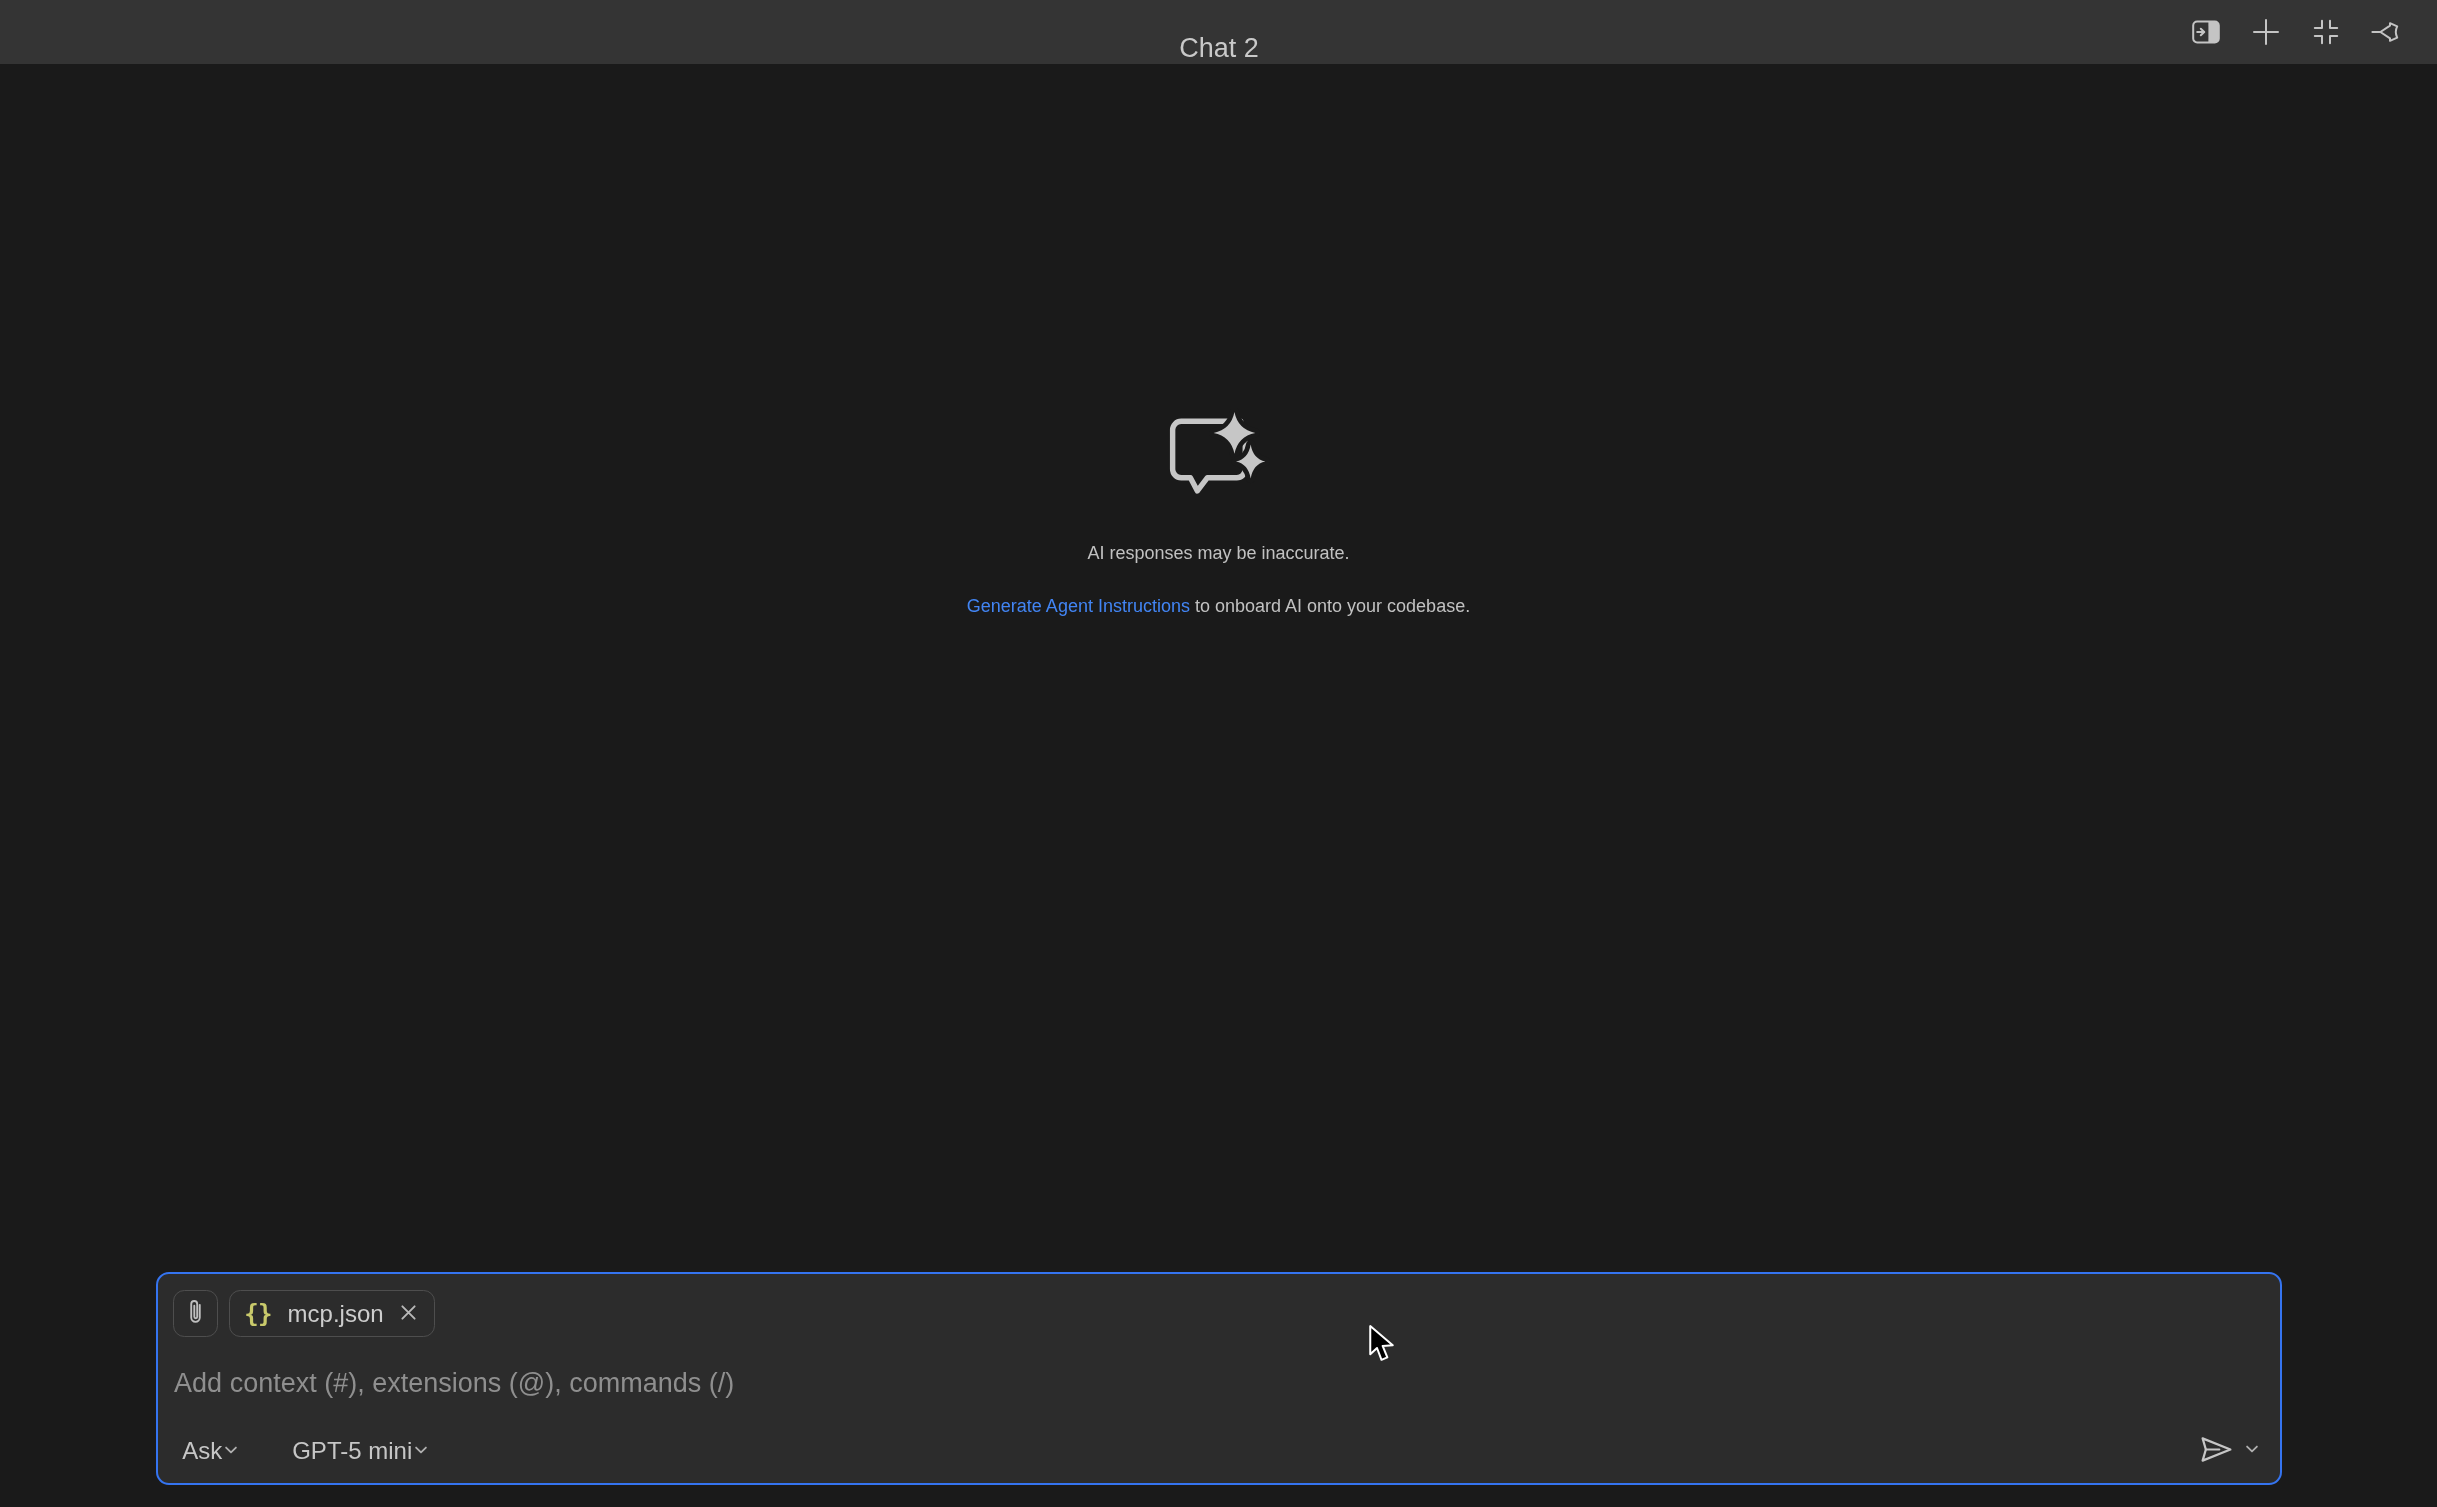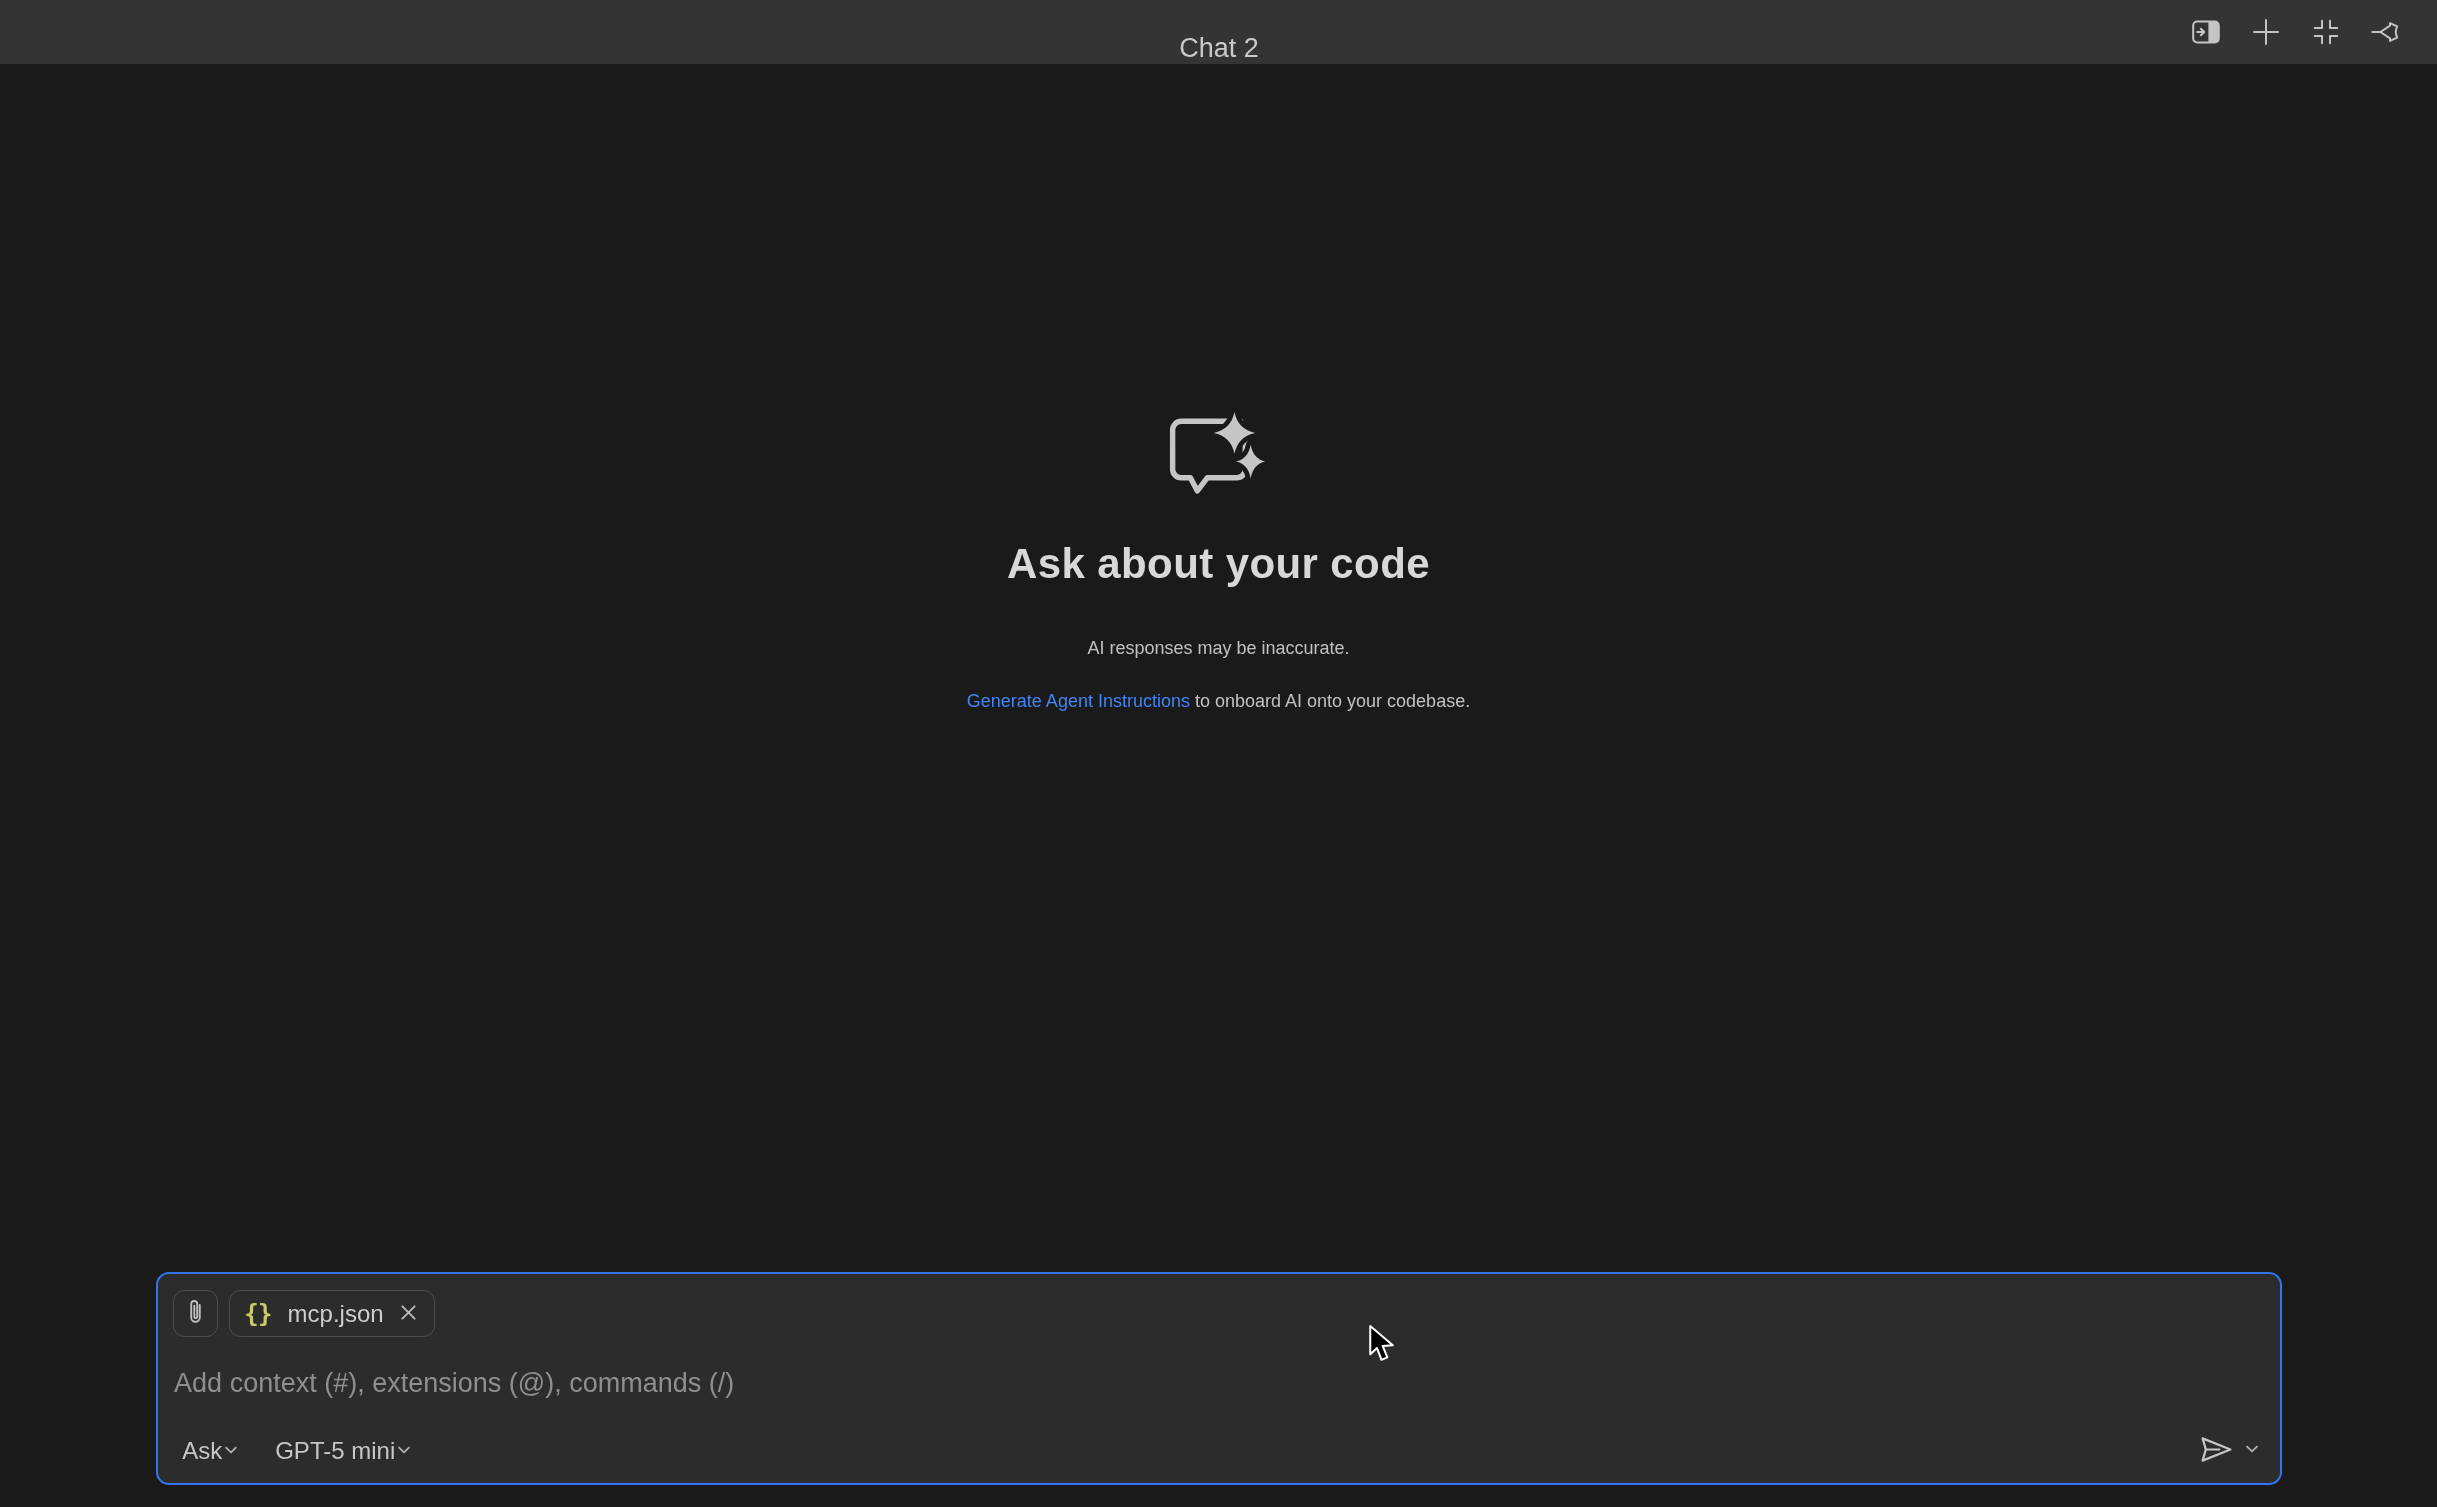--- a/index.html
+++ b/index.html
@@ -177,7 +177,6 @@
       <path d="M107 45 Q110 63.5 126 67 Q110 70.5 107 89 Q104 70.5 88 67 Q104 63.5 107 45 Z" fill="#c6c6c6"></path>
     </svg>
   </span>
-  <h1 class="empty-heading">Ask about your code</h1>
   <div class="empty-meta">
     <div>AI responses may be inaccurate.</div>
     <div><a>Generate Agent Instructions</a><span> to onboard AI onto your codebase.</span></div>

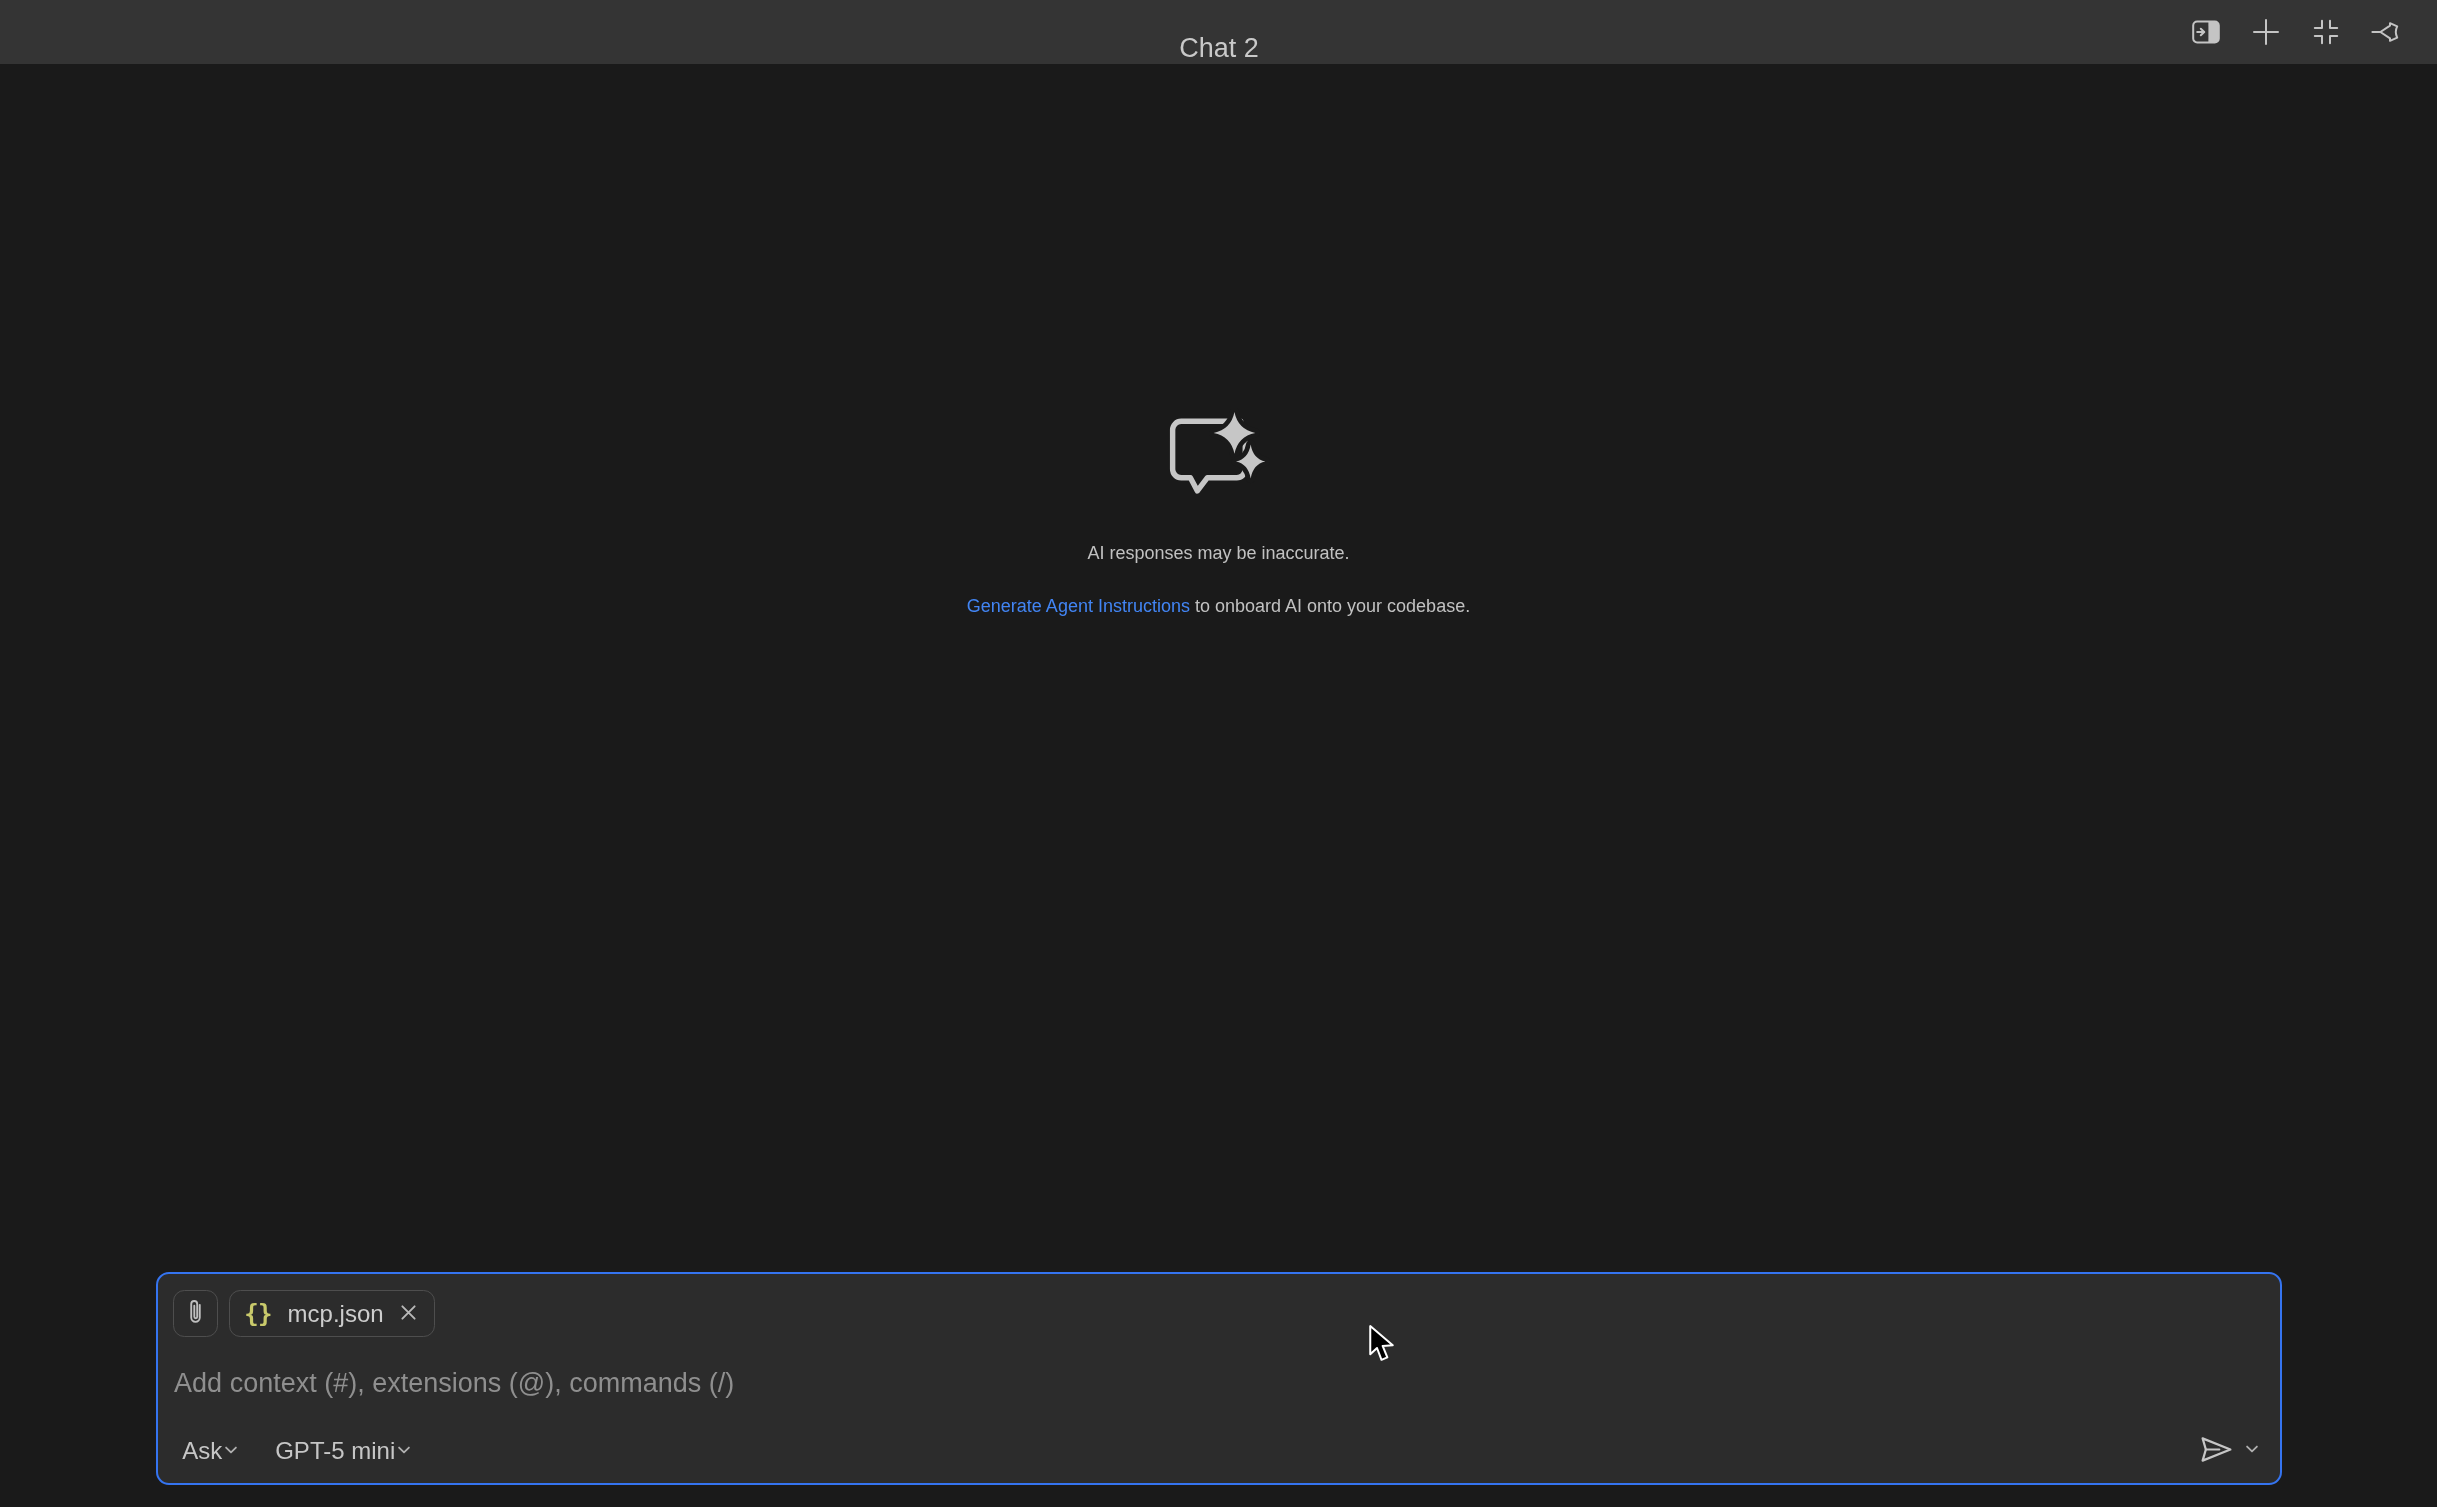--- a/index.html
+++ b/index.html
@@ -107,7 +107,7 @@
     font-size: 24px; color: #c6c6c6;
     cursor: default;
   }
-  .selector-btn + .selector-btn { margin-left: 35px; }
+  .selector-btn + .selector-btn { margin-left: 52px; }
   .spacer { flex: 1; }
   .send-group { display: flex; align-items: center; gap: 8px; margin-right: 4.8px; }
   .send-btn, .send-options-btn {

